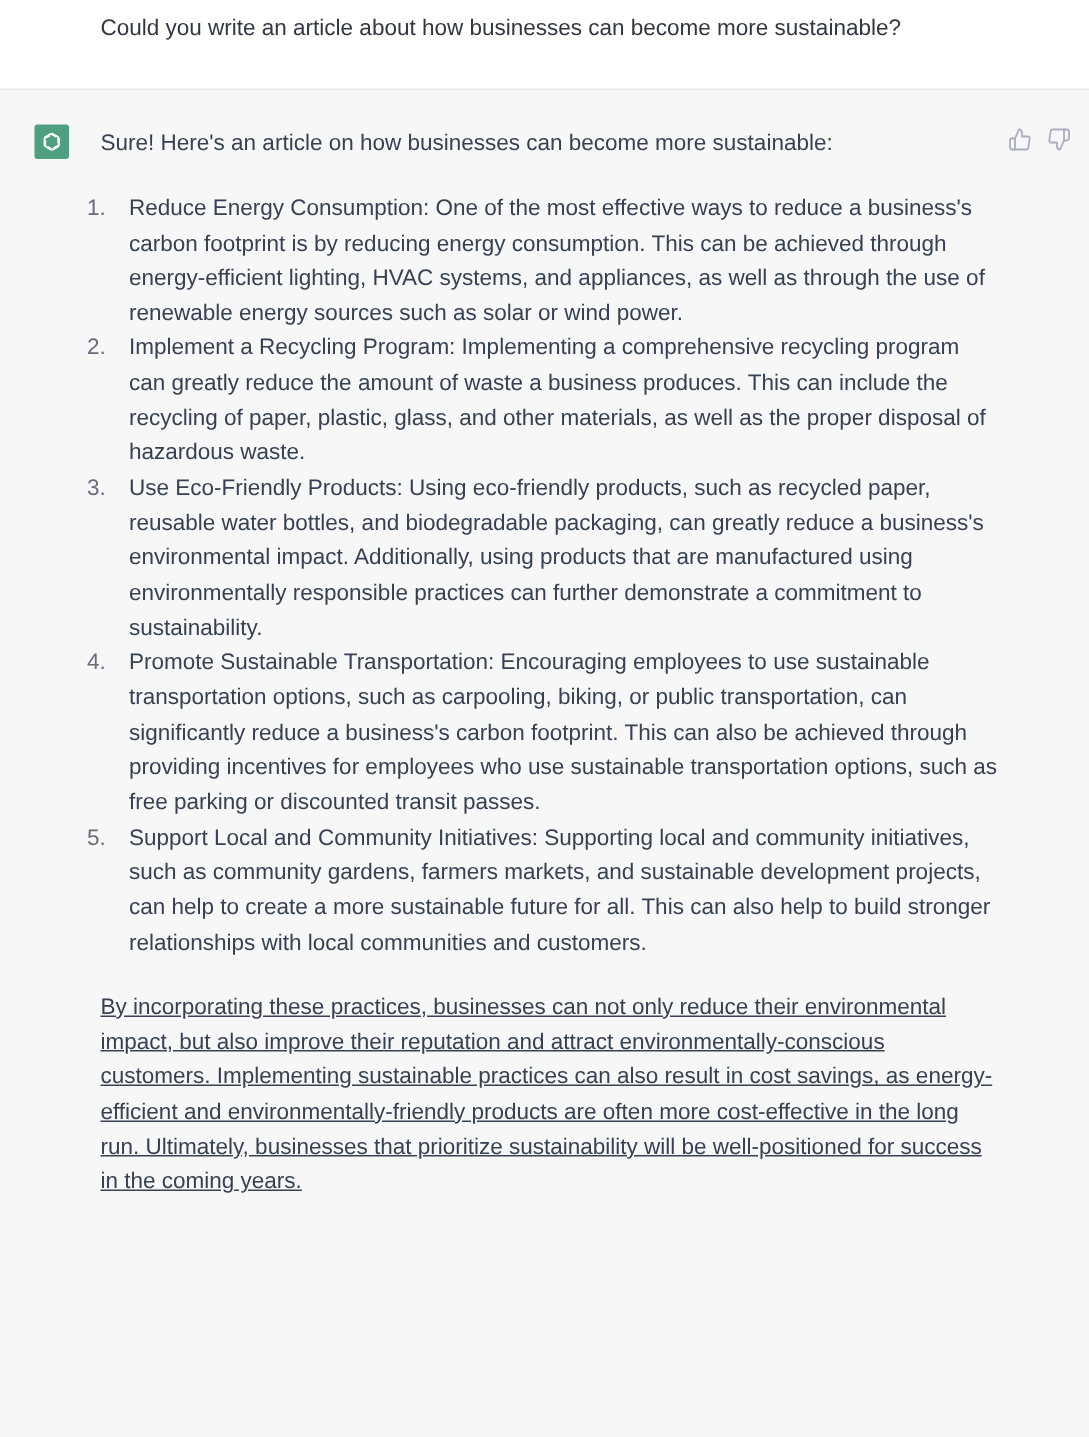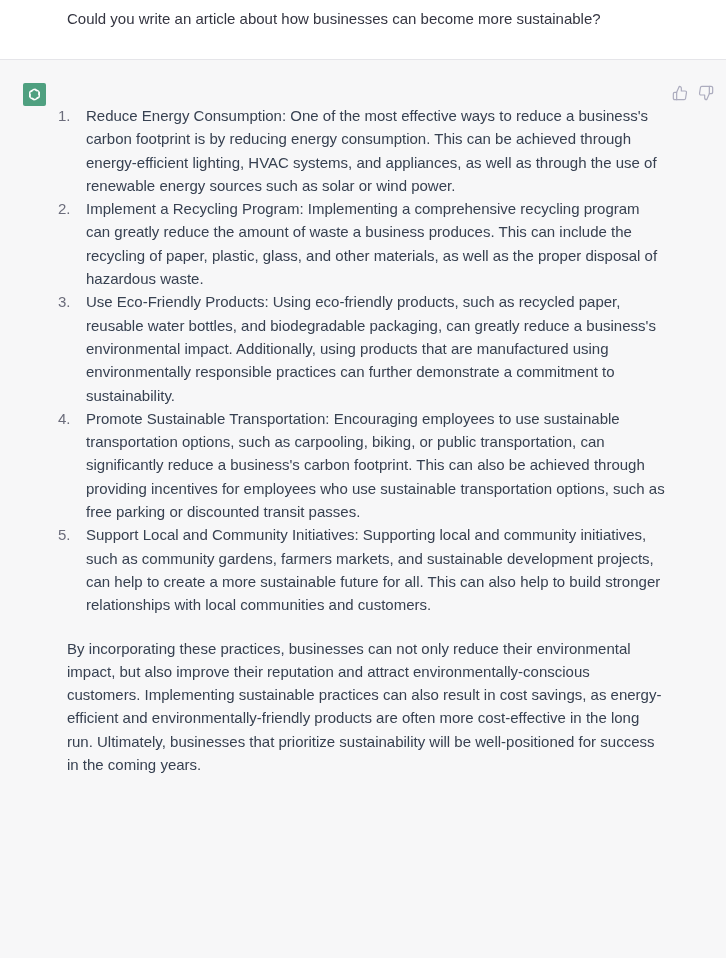--- a/index.html
+++ b/index.html
@@ -103,6 +103,7 @@
   </div>
 
   <div class="content">
+    <p class="intro">Sure! Here's an article on how businesses can become more sustainable:</p>
 
     <ol class="items">
       <li>

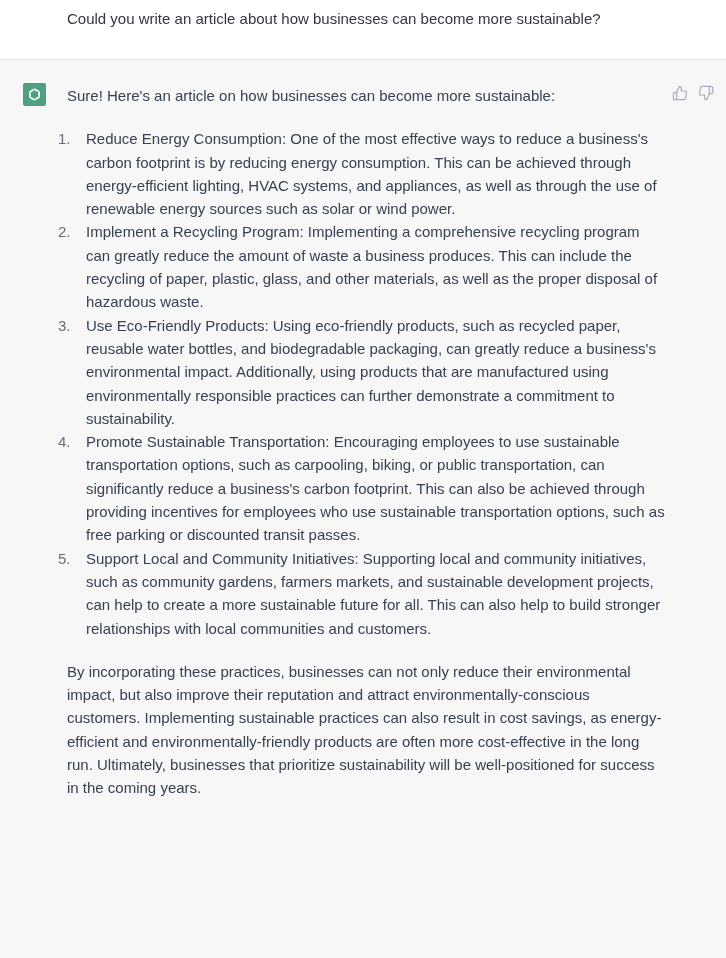--- a/index.html
+++ b/index.html
@@ -64,7 +64,7 @@
       text-align: left;
       color: #6b6c7b;
     }
-    .conclusion { margin-top: 20px !important; }
+    .conclusion { margin-top: 20px !important; text-decoration: underline; }
   </style>
 </head>
 <body>

